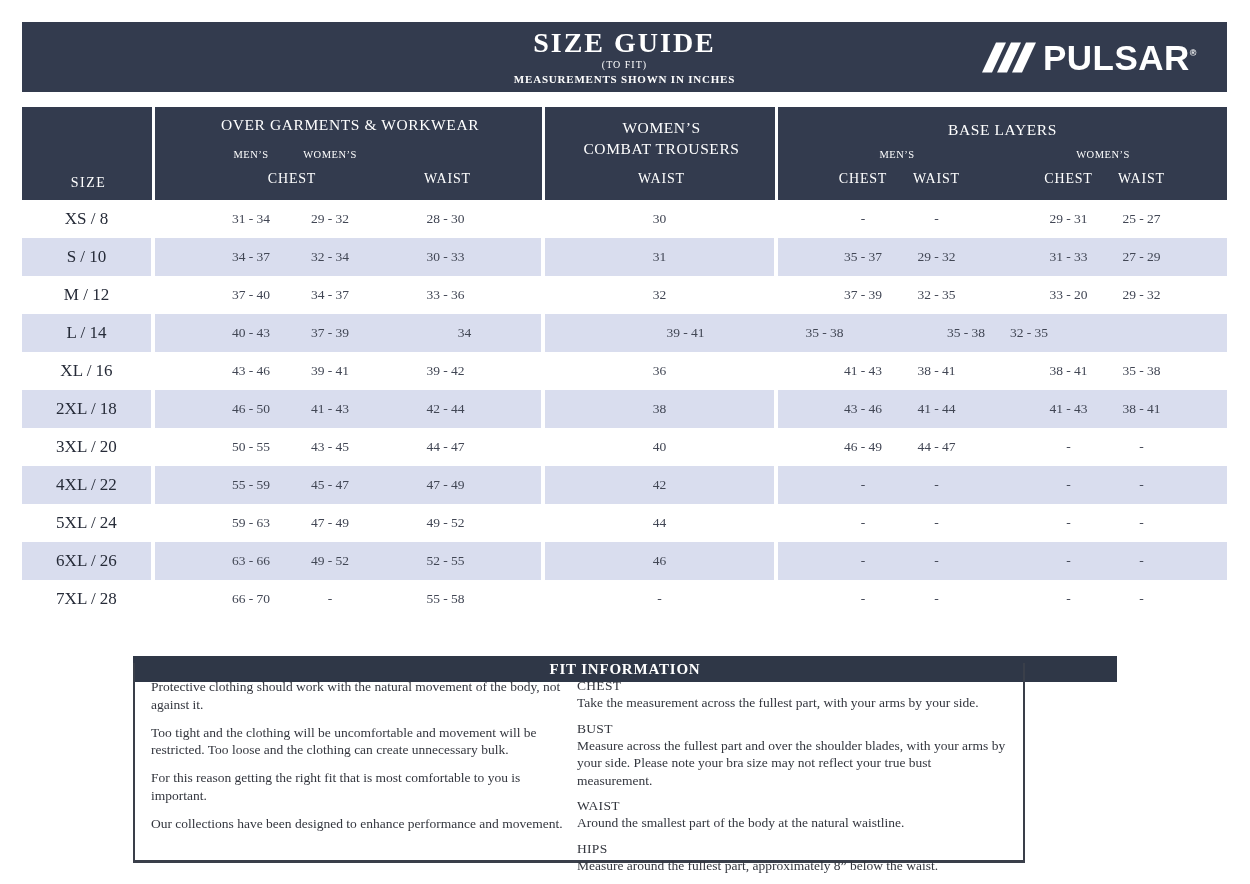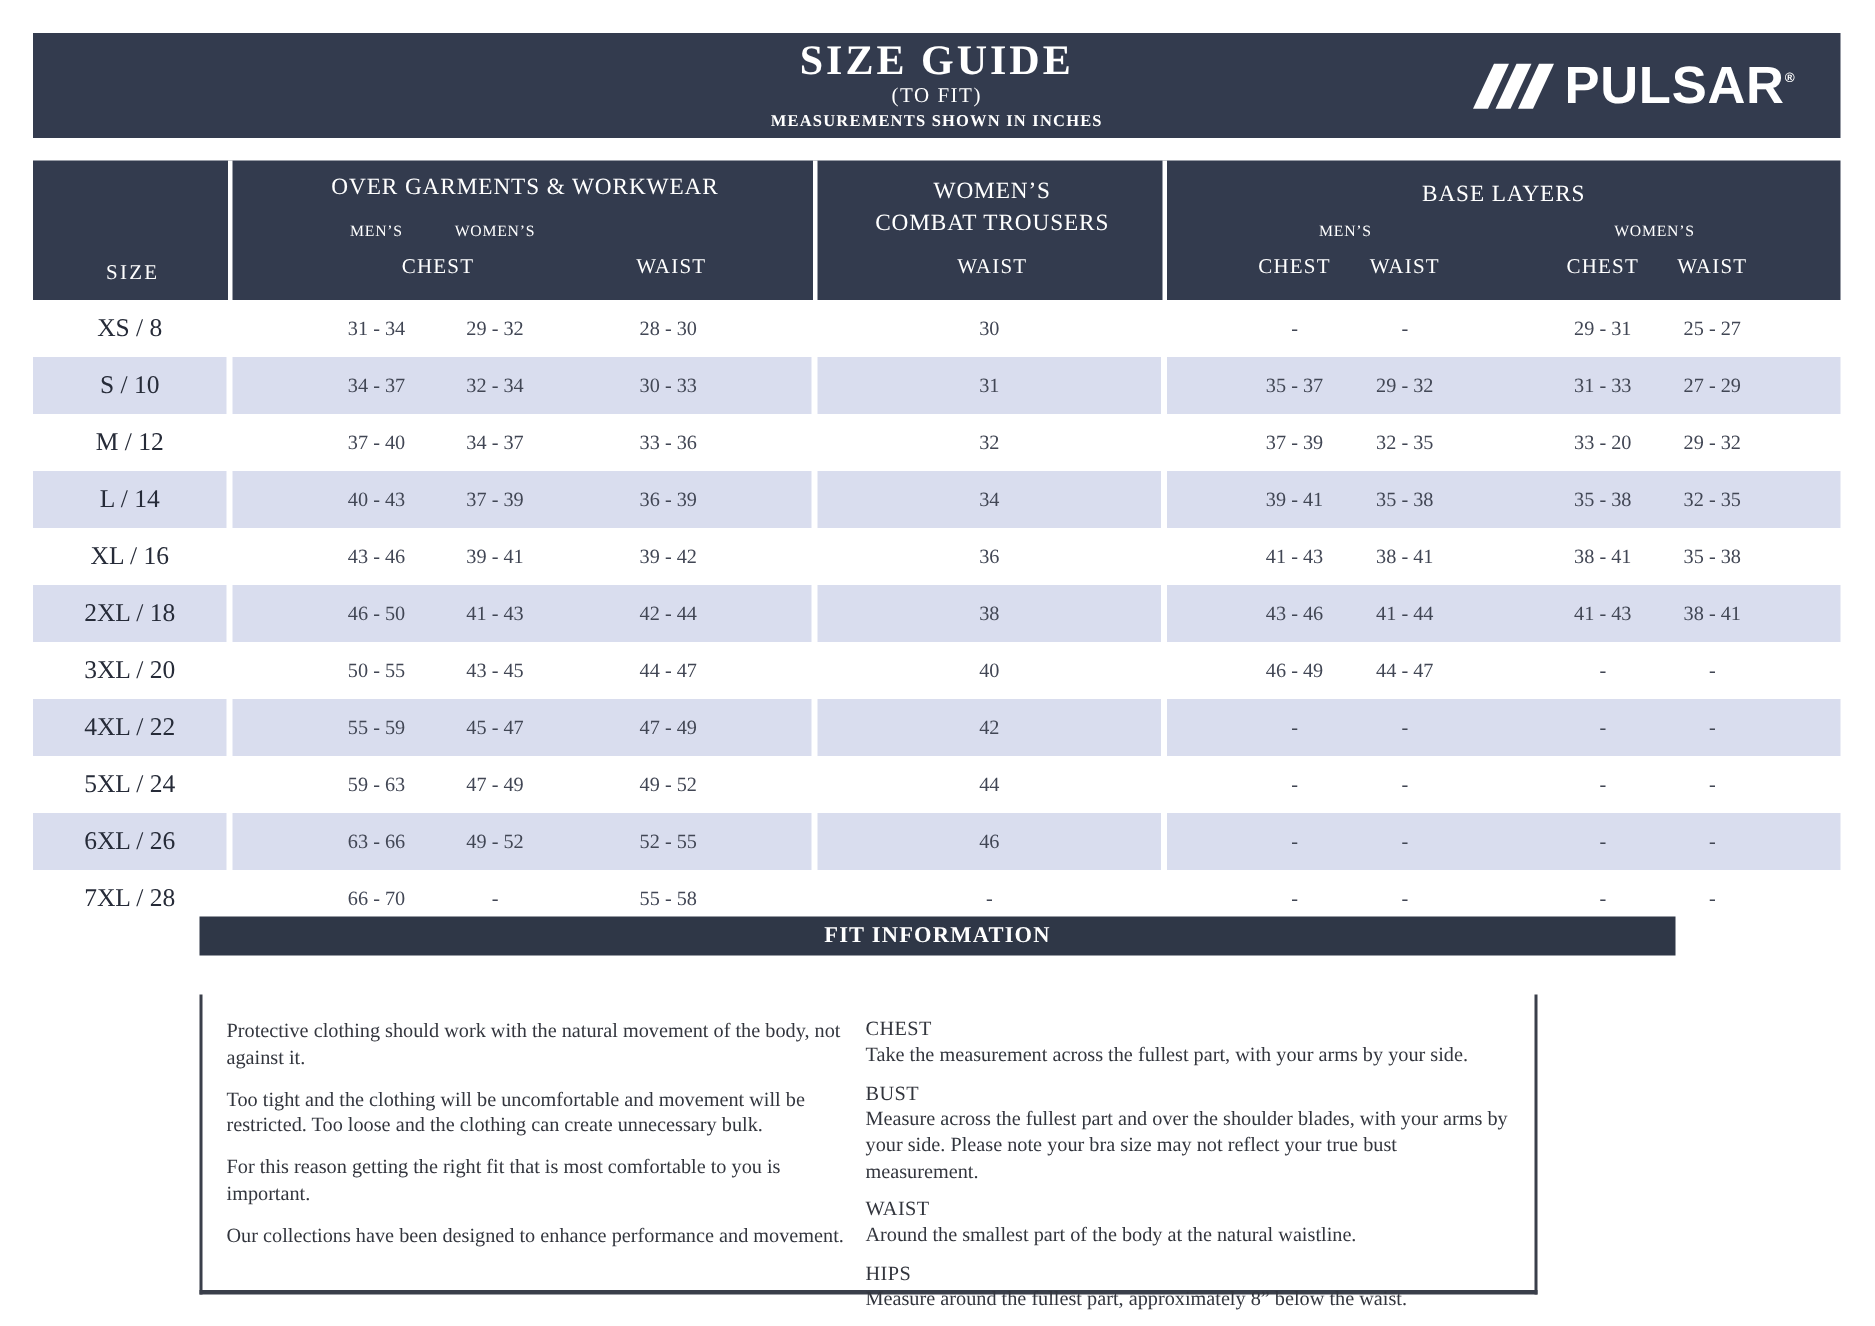--- a/index.html
+++ b/index.html
@@ -15,7 +15,7 @@
   }
   .banner-center { text-align:center; line-height:1; }
   .banner-title { font-size:28px; letter-spacing:2px; font-weight:bold; }
-  .banner-sub { font-size:14px; letter-spacing:1px; margin-top:3px; }
+  .banner-sub { font-size:10px; letter-spacing:1px; margin-top:3px; }
   .banner-note { font-size:11px; letter-spacing:0.8px; font-weight:bold; margin-top:4px; }
   .logo {
     position:absolute; right:30px; top:50%; transform:translateY(-50%);

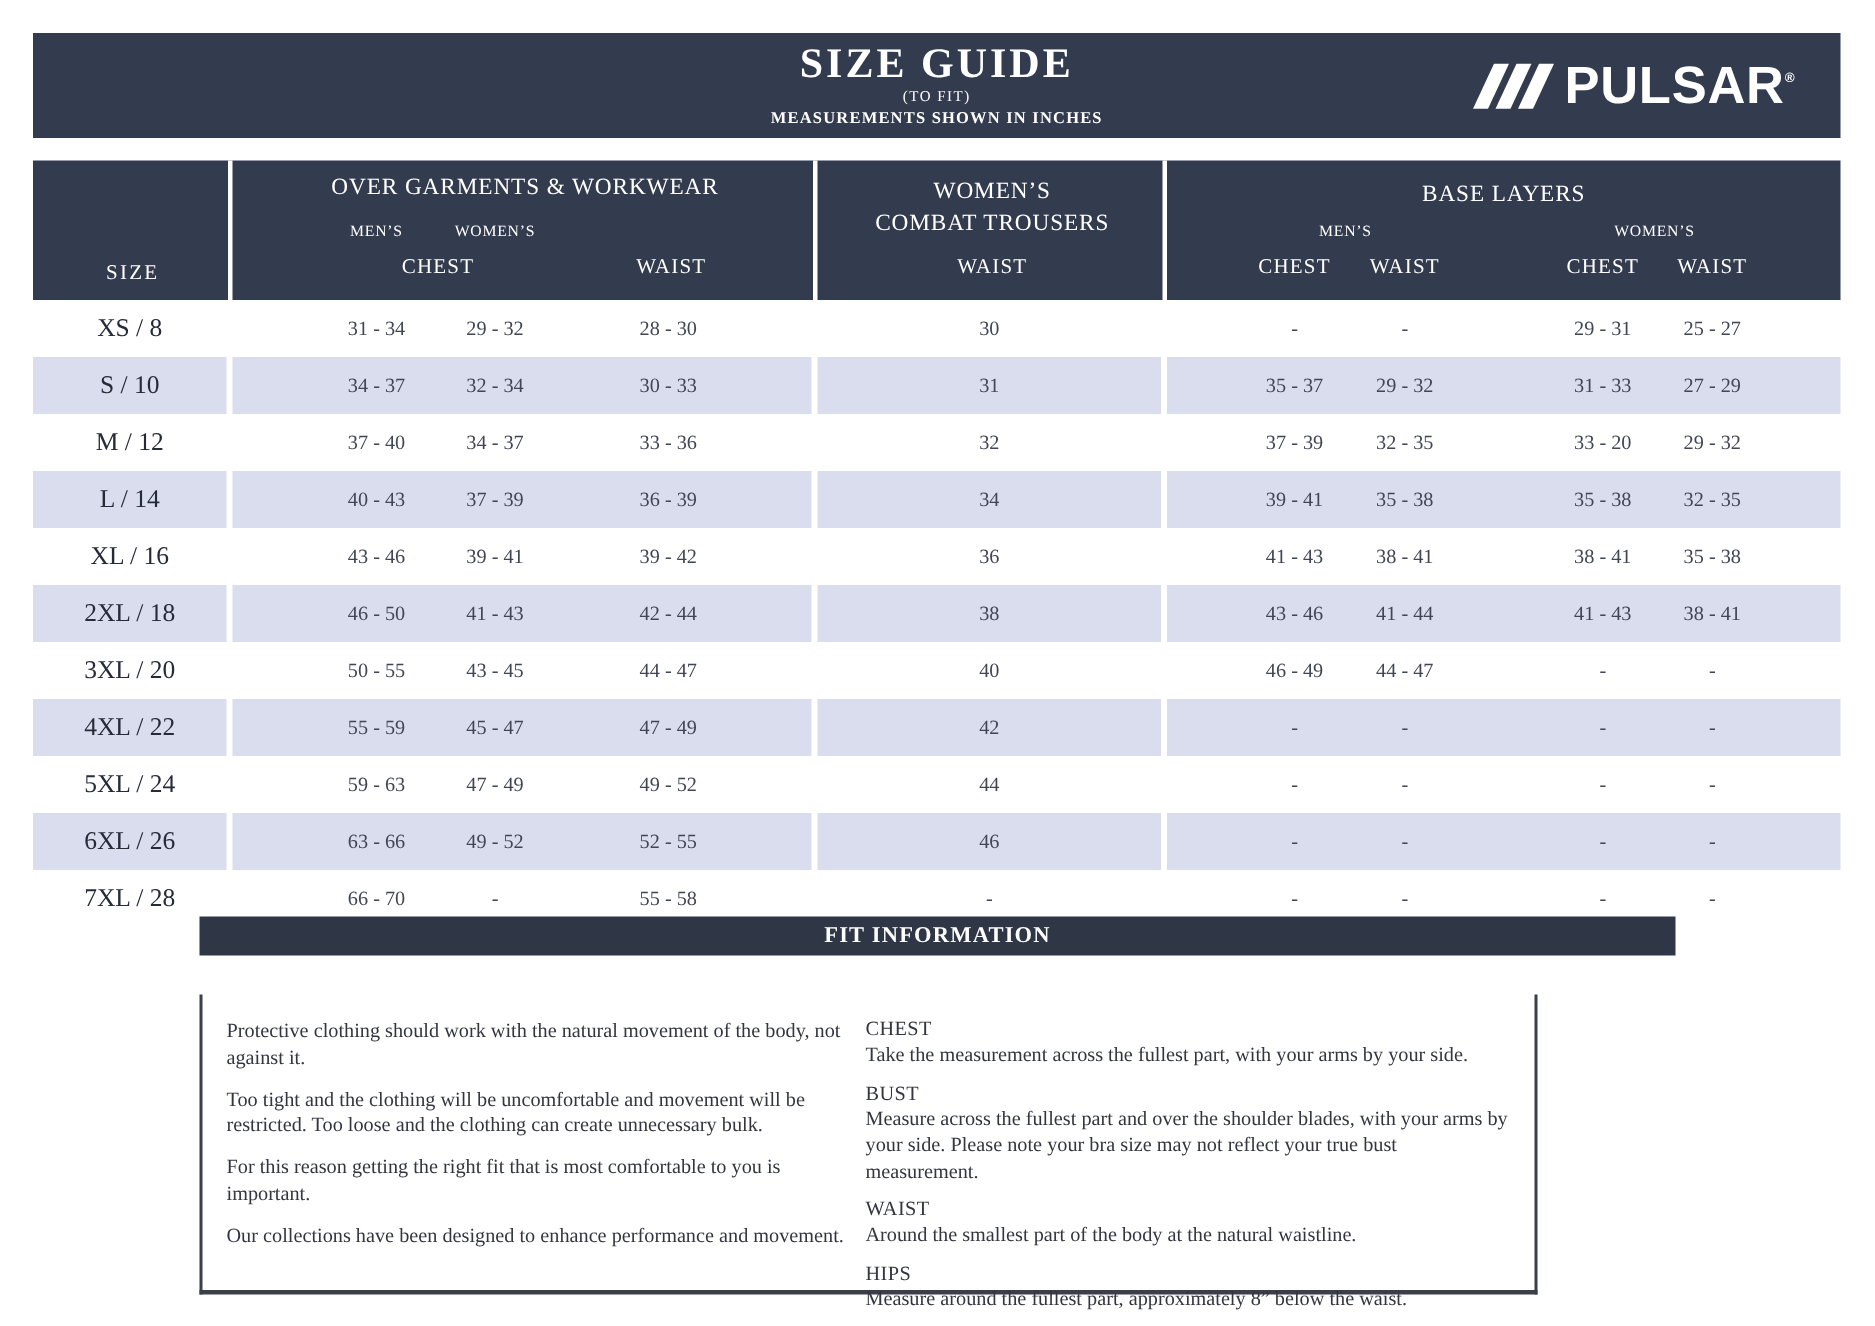--- a/index.html
+++ b/index.html
@@ -181,7 +181,6 @@
     <div class="tcell size b-sep">L / 14</div>
     <div class="tcell p-a">40 - 43</div>
     <div class="tcell p-b">37 - 39</div>
-    <div class="tcell p-c b-sep">36 - 39</div>
     <div class="tcell b-sep">34</div>
     <div class="tcell p-f">39 - 41</div>
     <div class="tcell p-g">35 - 38</div>

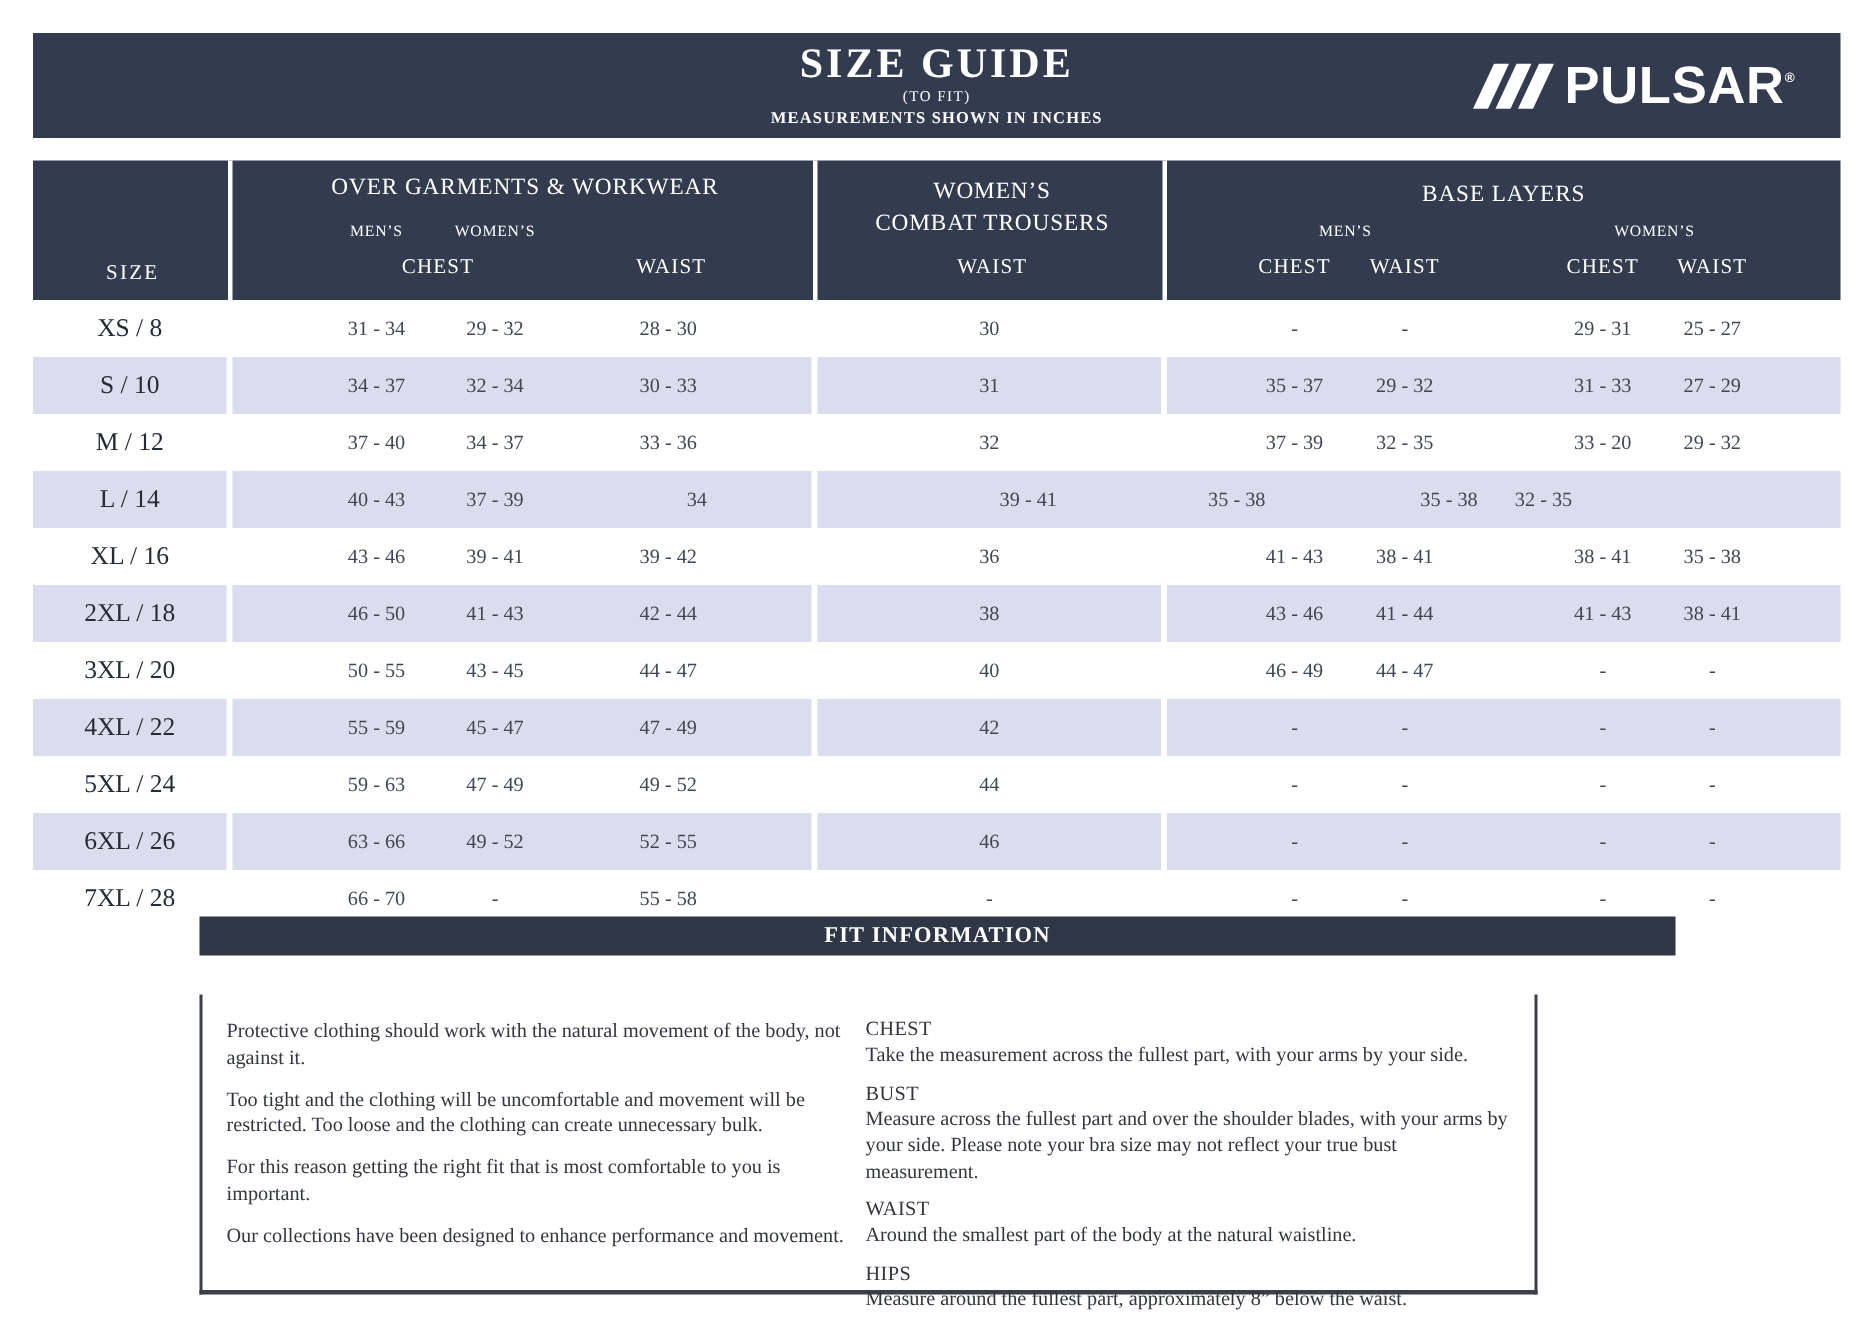--- a/index.html
+++ b/index.html
@@ -75,7 +75,7 @@
 
   
   .fit-bar {
-    position:absolute; left:133px; top:611px; width:984px; height:26px;
+    position:absolute; left:133px; top:656px; width:984px; height:26px;
     background:#2f3747; color:#fff; display:flex; align-items:center; justify-content:center;
     font-size:15px; letter-spacing:0.8px; font-weight:bold;
   }

